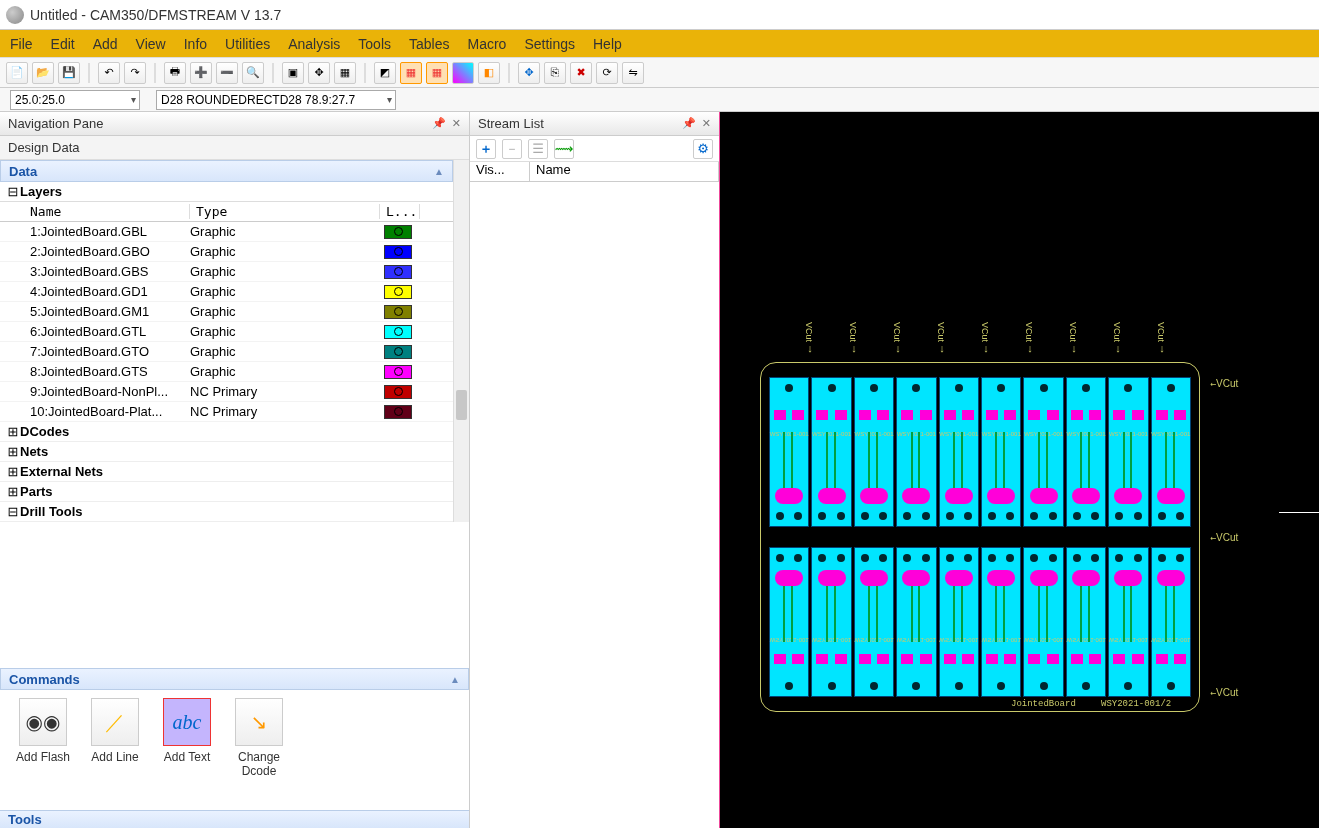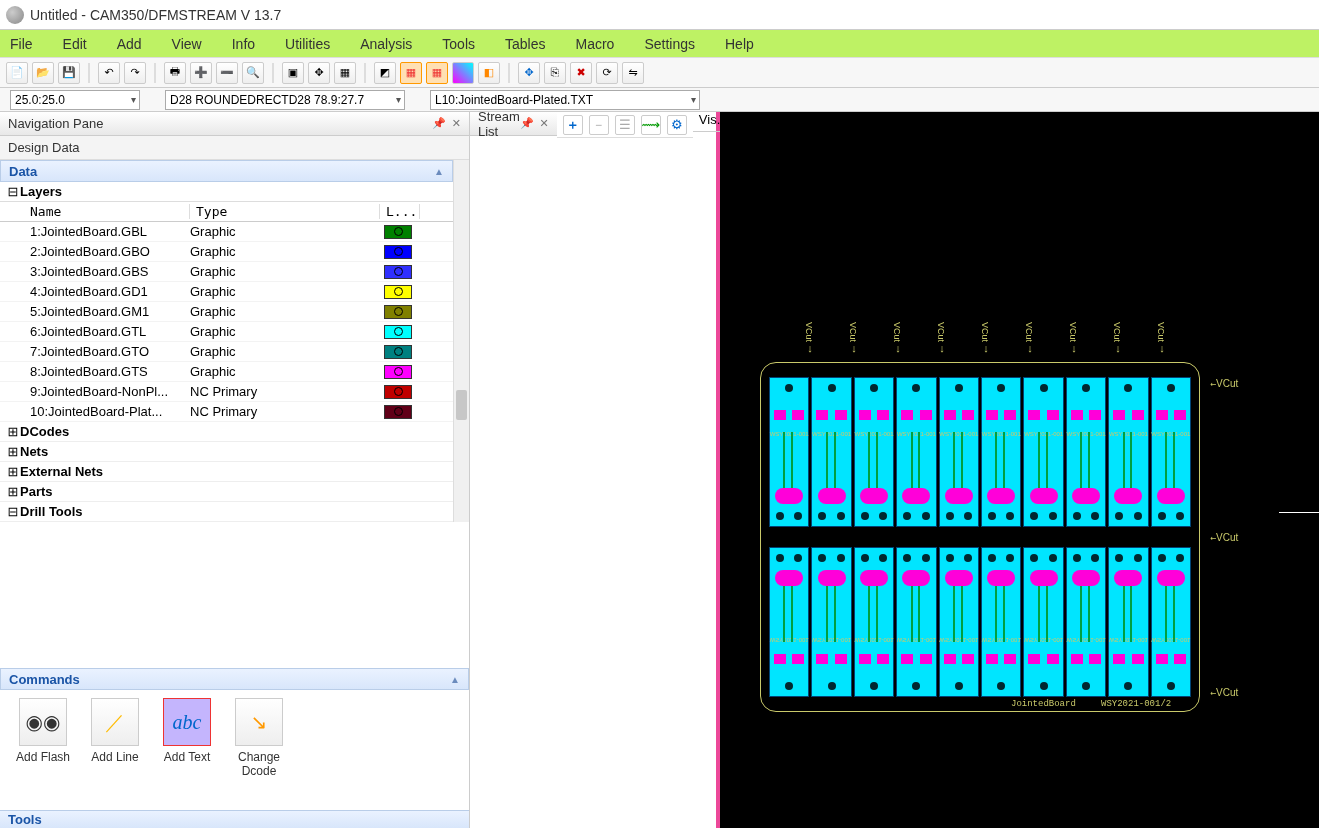--- a/index.html
+++ b/index.html
@@ -8,7 +8,7 @@
 .titlebar{height:30px;background:#fff;border-bottom:1px solid #ccc;display:flex;align-items:center;padding:0 6px;gap:6px;color:#333;font-size:14px;}
 .titlebar .icon{width:18px;height:18px;border-radius:50%;background:radial-gradient(circle at 35% 35%,#ccc,#888);}
 
-.menubar{height:28px;background:#bef264;border-bottom:1px solid #ddd;display:flex;align-items:center;padding:0 10px;gap:30px;font-size:14px;color:#333;}
+.menubar{height:28px;background:#eab308;border-bottom:1px solid #ddd;display:flex;align-items:center;padding:0 10px;gap:18px;font-size:14px;color:#333;}
 .menubar span{cursor:default;}
 
 .toolbar{height:30px;background:#f7f7f7;border-bottom:1px solid #ccc;display:flex;align-items:center;padding:0 6px;gap:4px;}

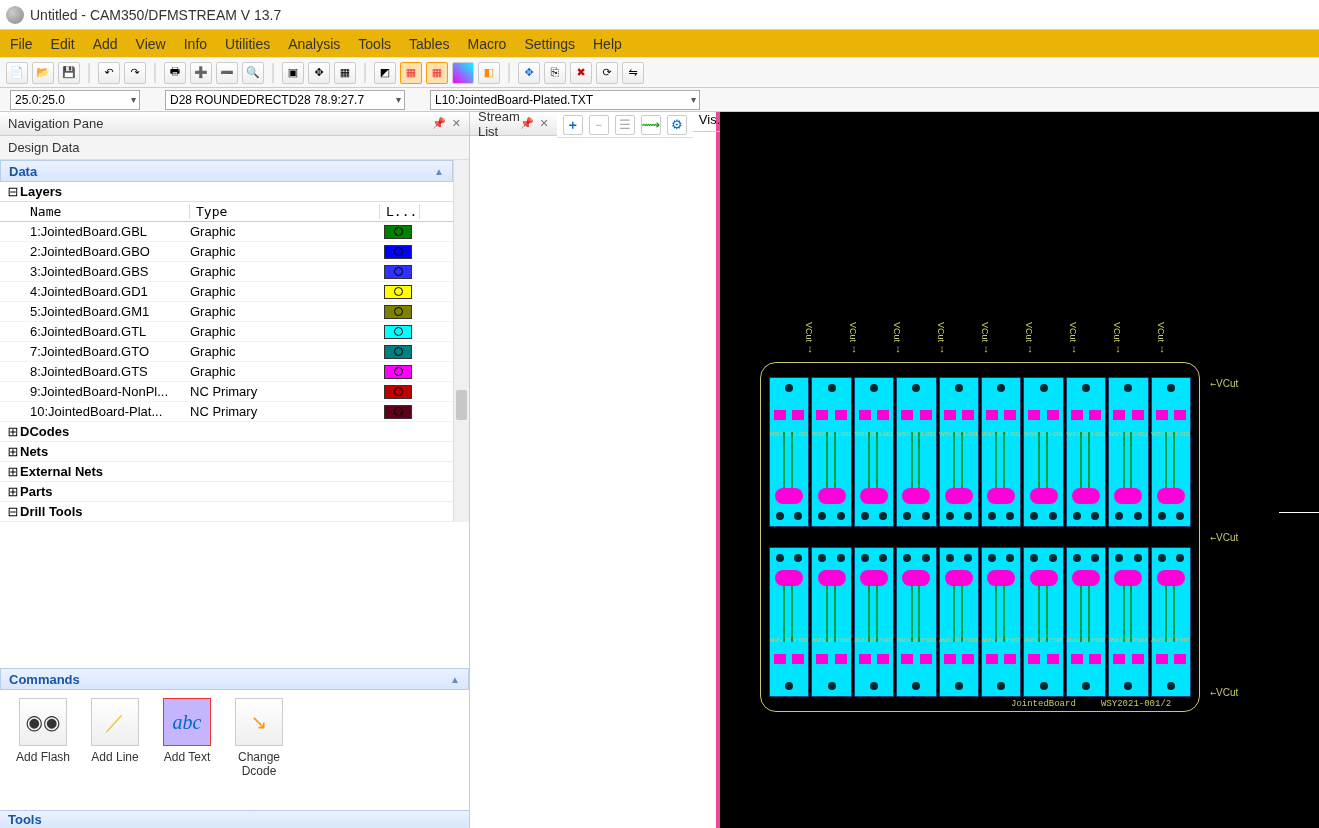--- a/index.html
+++ b/index.html
@@ -16,7 +16,7 @@
 .tbtn.active{border-color:#f90;background:#ffe0b3;}
 .tsep{width:2px;height:20px;background:#ddd;margin:0 4px;}
 
-.combos{height:24px;background:#f7f7f7;border-bottom:1px solid #ccc;display:flex;align-items:center;padding:2px 10px;gap:25px}
+.combos{height:24px;background:#f7f7f7;border-bottom:1px solid #ccc;display:flex;align-items:center;padding:2px 10px;gap:16px}
 .combo{height:20px;border:1px solid #aaa;background:#fff;padding:0 18px 0 4px;font-size:12px;position:relative;display:flex;align-items:center;}
 .combo::after{content:'▾';position:absolute;right:3px;font-size:10px;color:#555;}
 

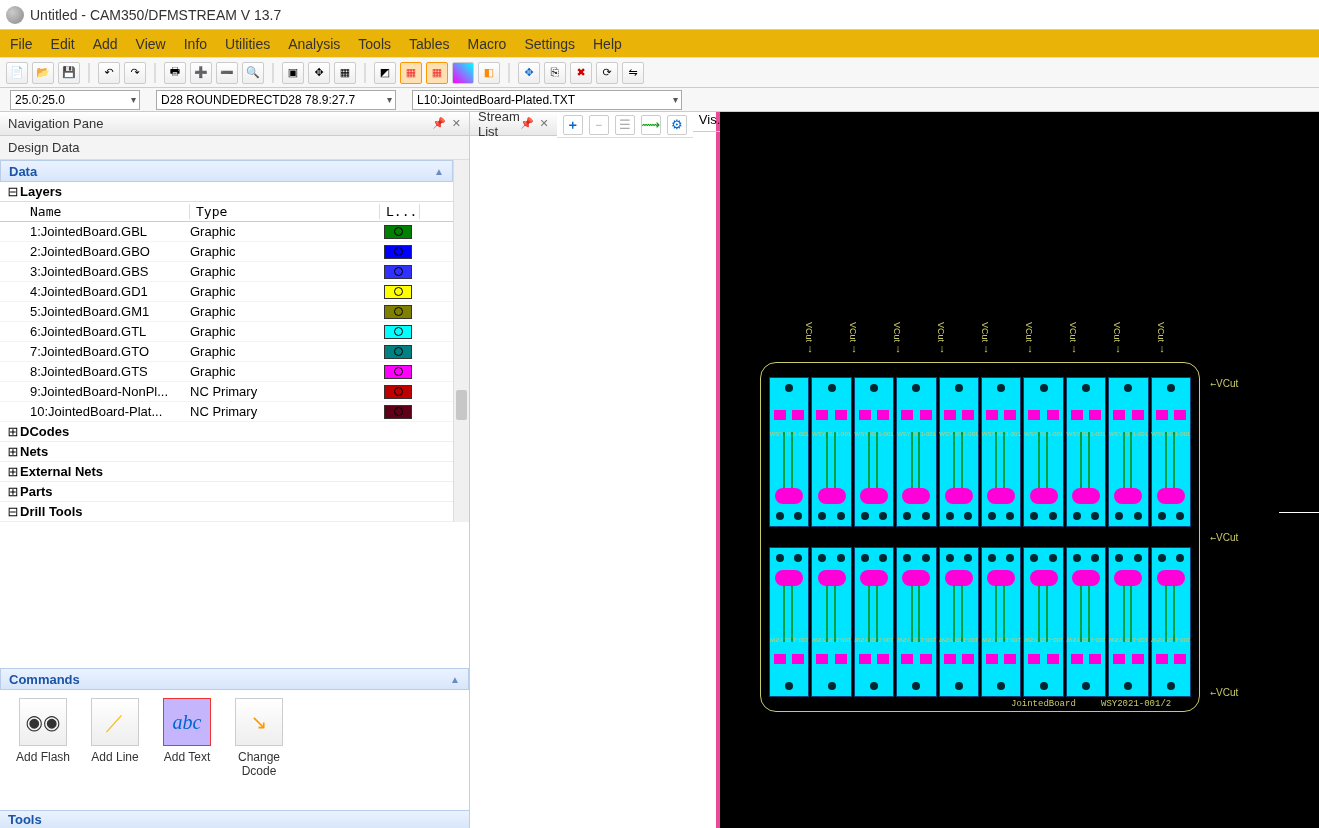--- a/index.html
+++ b/index.html
@@ -153,9 +153,6 @@
   <div class="combo" style="width:240px">
       <span>D28  ROUNDEDRECTD28 78.9:27.7</span>
     </div>
-  <div class="combo" style="width:270px">
-      <span>L10:JointedBoard-Plated.TXT</span>
-    </div>
 </div>
 
 <div class="main">

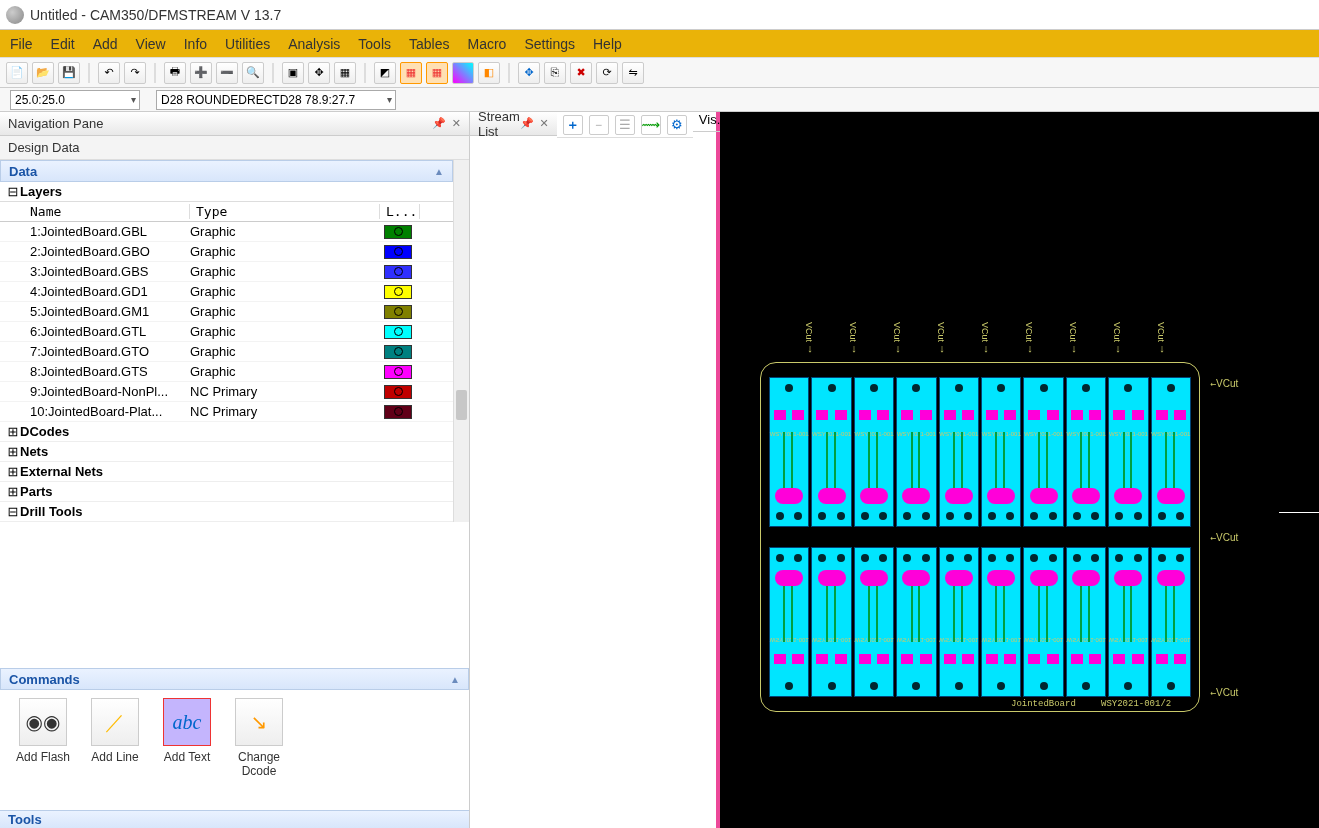--- a/index.html
+++ b/index.html
@@ -58,7 +58,7 @@
 .toolshdr{height:18px;background:linear-gradient(#eaf2ff,#d8e6fb);border-top:1px solid #b9cde8;font-size:13px;font-weight:bold;color:#1a54a6;display:flex;align-items:center;padding:0 8px;justify-content:space-between}
 
 
-.stream{width:250px;background:#fff;border-right:4px solid #ec4899;display:flex;flex-direction:row}
+.stream{width:250px;background:#fff;border-right:1px solid #ec4899;display:flex;flex-direction:column}
 .stream .tb{height:26px;border-bottom:1px solid #ddd;display:flex;align-items:center;padding:0 6px;gap:6px;justify-content:space-between}
 .stream .tbl{display:flex;gap:6px}
 .stream .sbtn{width:20px;height:20px;border:1px solid #ccc;border-radius:2px;display:flex;align-items:center;justify-content:center;font-size:13px}

